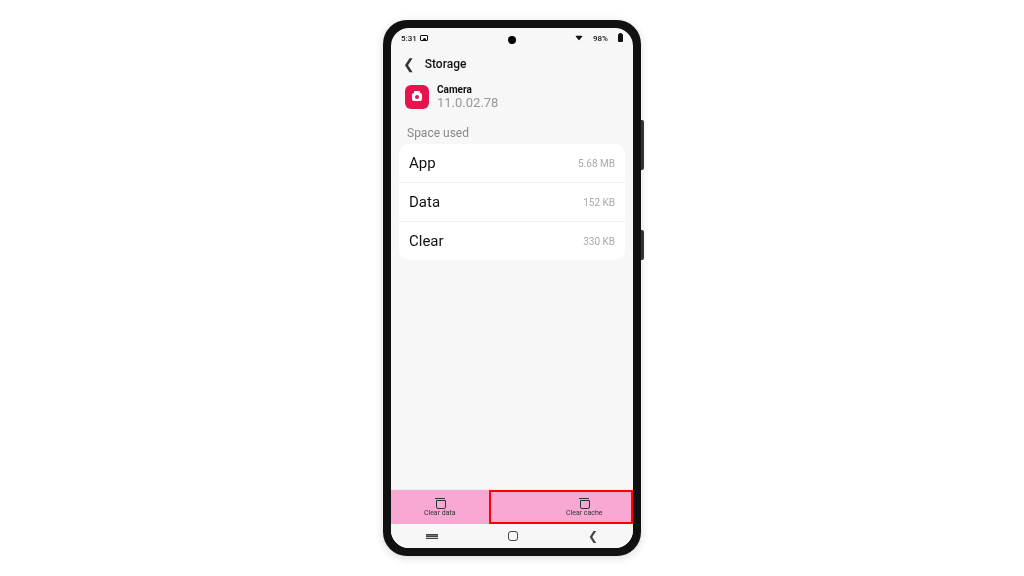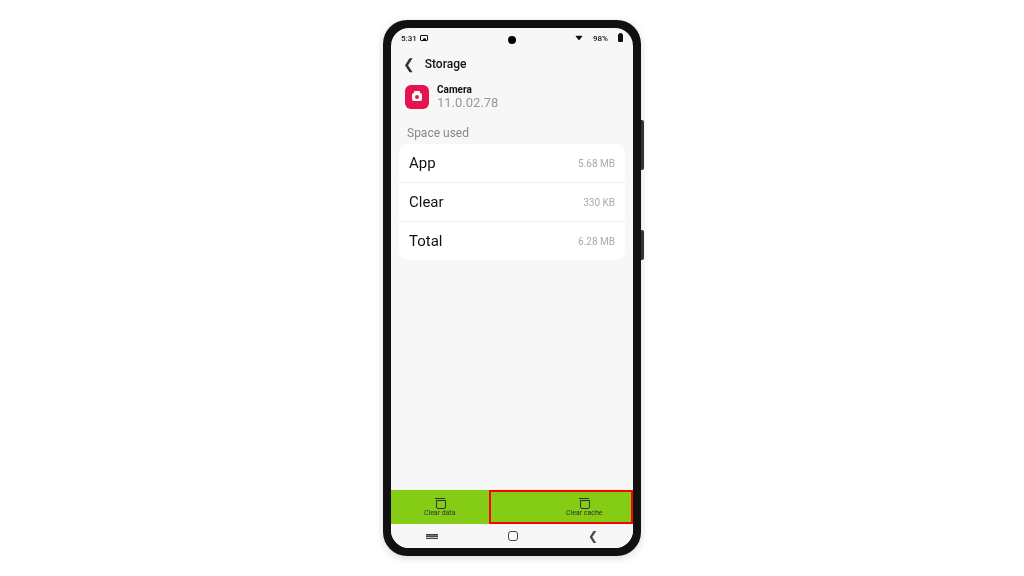--- a/index.html
+++ b/index.html
@@ -256,6 +256,10 @@
         <span class="row-value">5.68 MB</span>
       </div>
       <div class="row">
+        <span class="row-label">Data</span>
+        <span class="row-value">152 KB</span>
+      </div>
+      <div class="row">
         <span class="row-label">Clear</span>
         <span class="row-value">330 KB</span>
       </div>

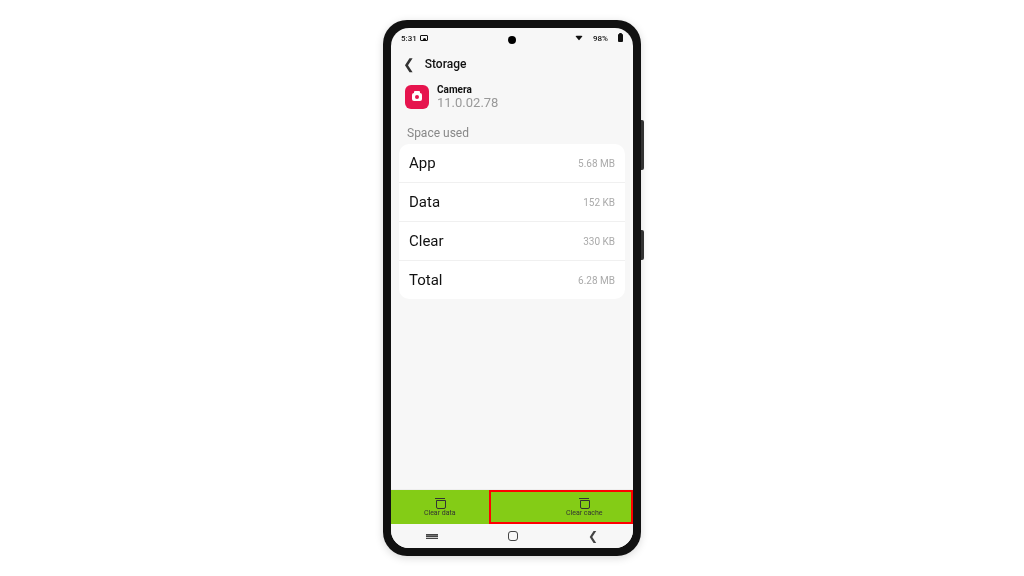--- a/index.html
+++ b/index.html
@@ -263,10 +263,6 @@
         <span class="row-label">Clear</span>
         <span class="row-value">330 KB</span>
       </div>
-      <div class="row">
-        <span class="row-label">Total</span>
-        <span class="row-value">6.28 MB</span>
-      </div>
     </div>
 
     <div class="spacer"></div>

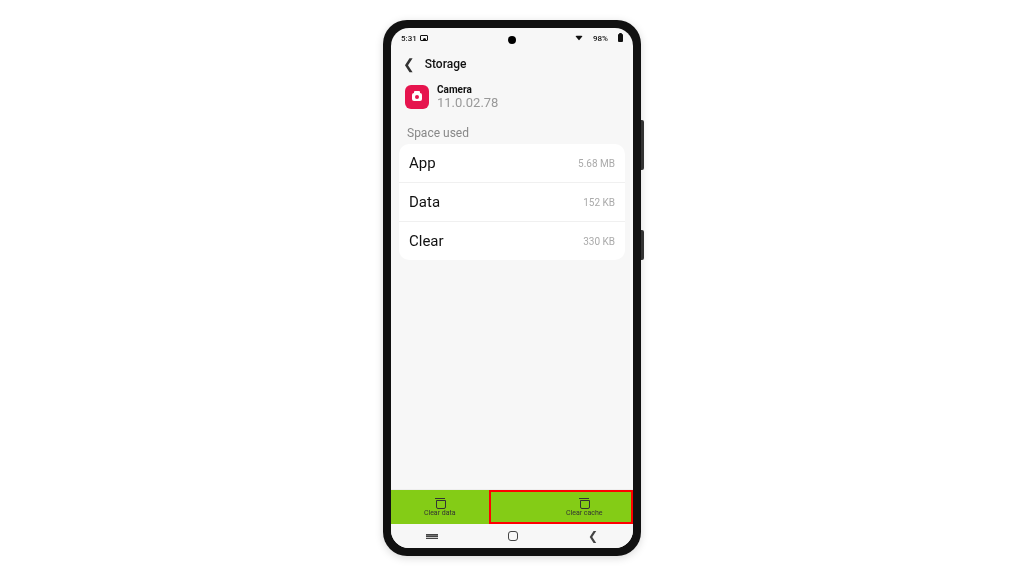--- a/index.html
+++ b/index.html
@@ -127,7 +127,7 @@
     .bottom-actions {
       display: flex;
       border-top: 1px solid #eee;
-      background: #84cc16;
+      background: #f9a8d4;
     }
     .action-btn {
       flex: 1;

